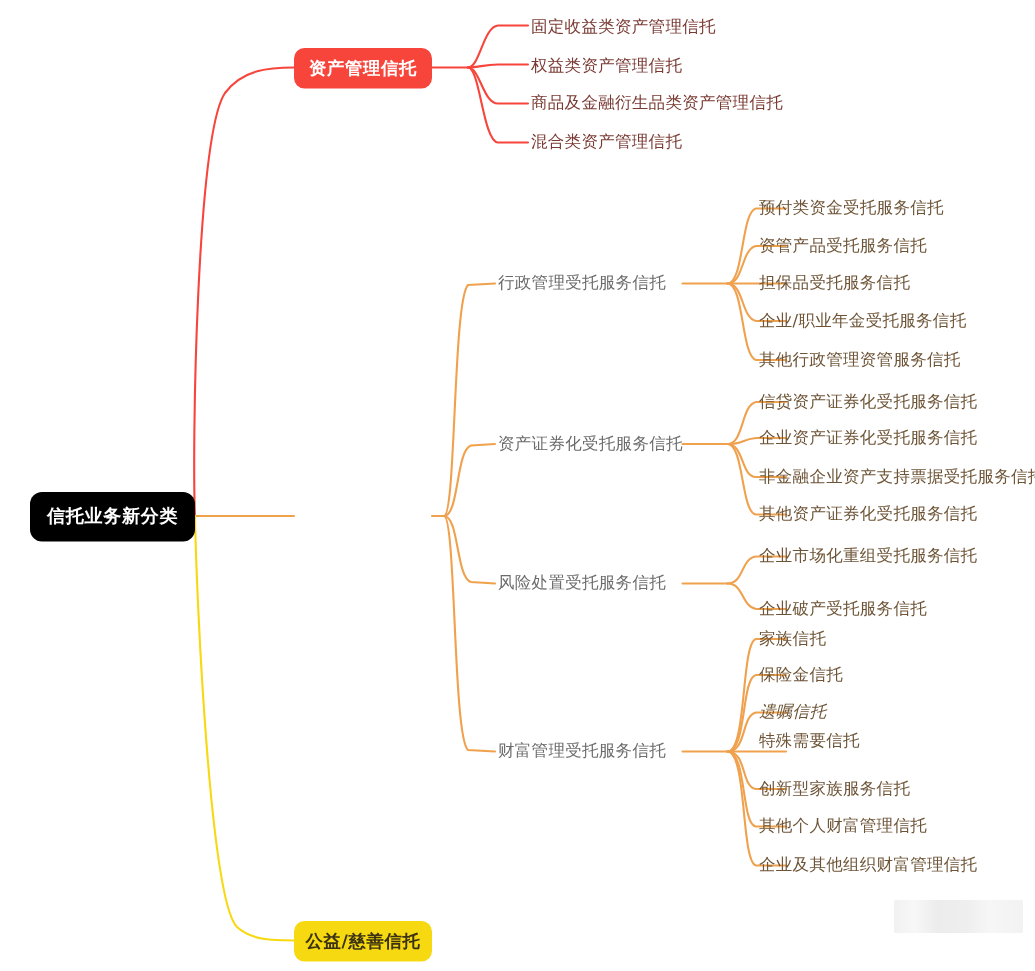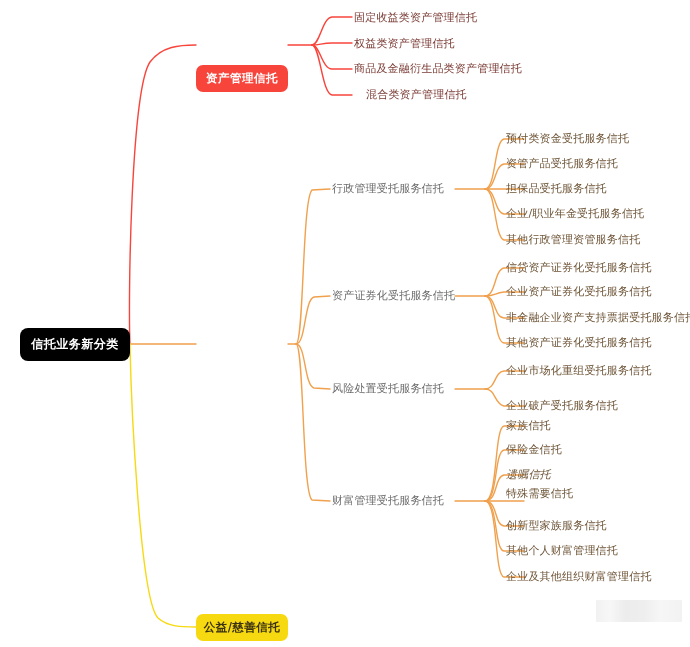--- a/index.html
+++ b/index.html
@@ -153,7 +153,7 @@
     <span>信托业务新分类</span>
   </div>
 
-  <div class="node node-l1-red" style="left:196px; top:32px; width:92px; height:27px;margin-top:33px;">
+  <div class="node node-l1-red" style="left:196px; top:32px; width:92px; height:27px;">
     <span>资产管理信托</span>
   </div>
 

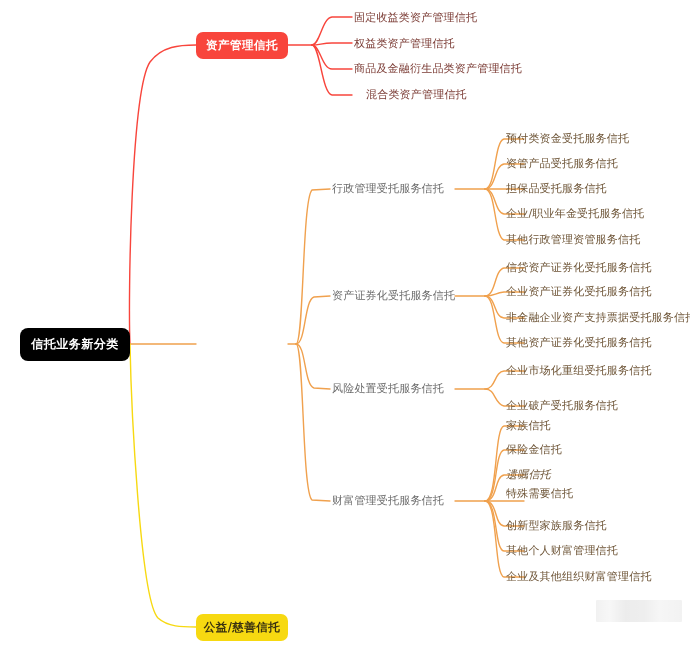--- a/index.html
+++ b/index.html
@@ -165,7 +165,7 @@
   <div class="leaf leaf-red" style="left:354px; top:11px;">固定收益类资产管理信托</div>
   <div class="leaf leaf-red" style="left:354px; top:37px;">权益类资产管理信托</div>
   <div class="leaf leaf-red" style="left:354px; top:62px;">商品及金融衍生品类资产管理信托</div>
-  <div class="leaf leaf-red" style="left:354px; top:88px;margin-left:12px;">混合类资产管理信托</div>
+  <div class="leaf leaf-red" style="left:354px; top:88px;">混合类资产管理信托</div>
 
   <div class="leaf leaf-mid" style="left:332px; top:182px;">行政管理受托服务信托</div>
   <div class="leaf leaf-mid" style="left:332px; top:289px;">资产证券化受托服务信托</div>

